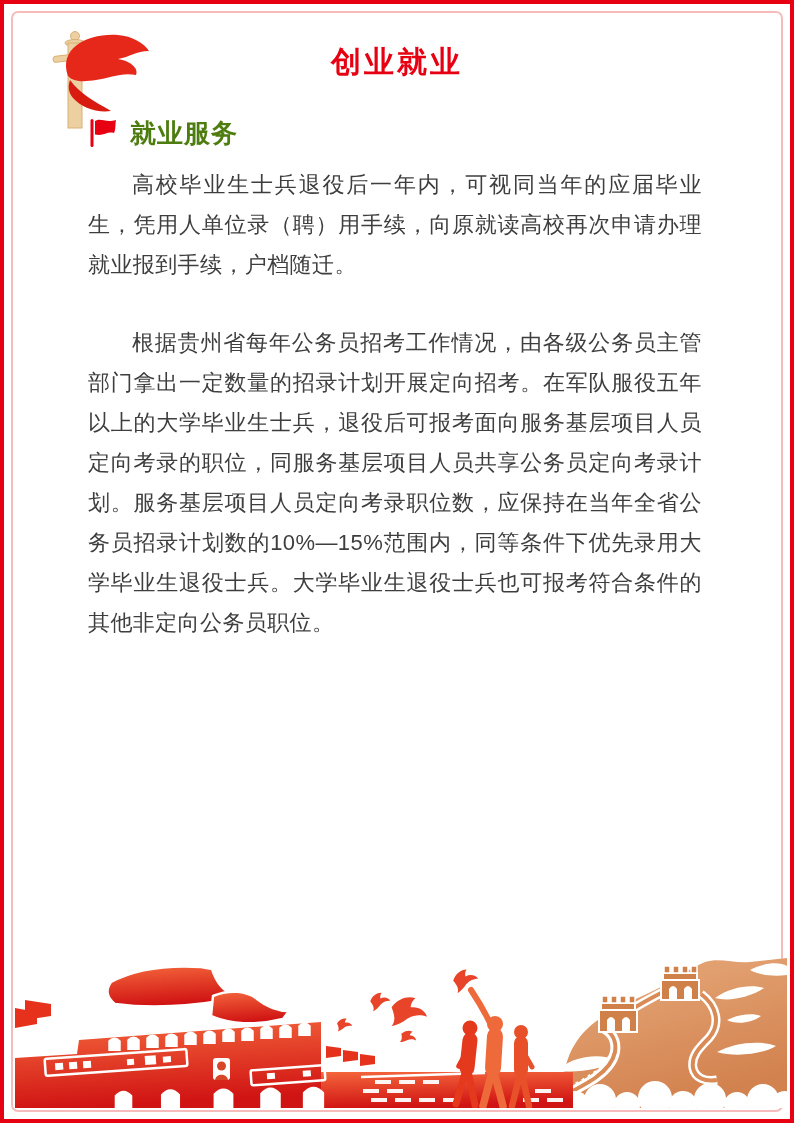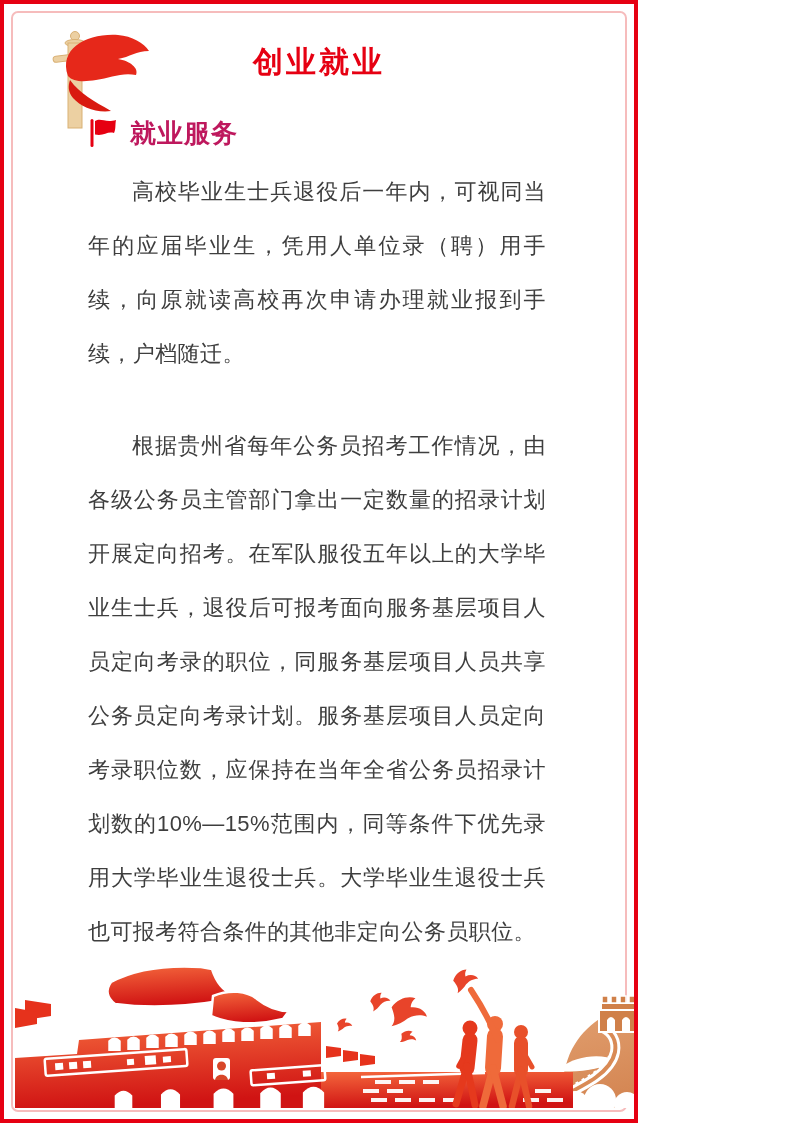--- a/index.html
+++ b/index.html
@@ -5,7 +5,7 @@
   html,body{margin:0;padding:0;background:#ffffff;}
   .page{
     position:relative;
-    width:638px;height:1123px;
+    width:794px;height:1123px;
     box-sizing:border-box;
     background:#ffffff;
     border:4px solid #e60012;

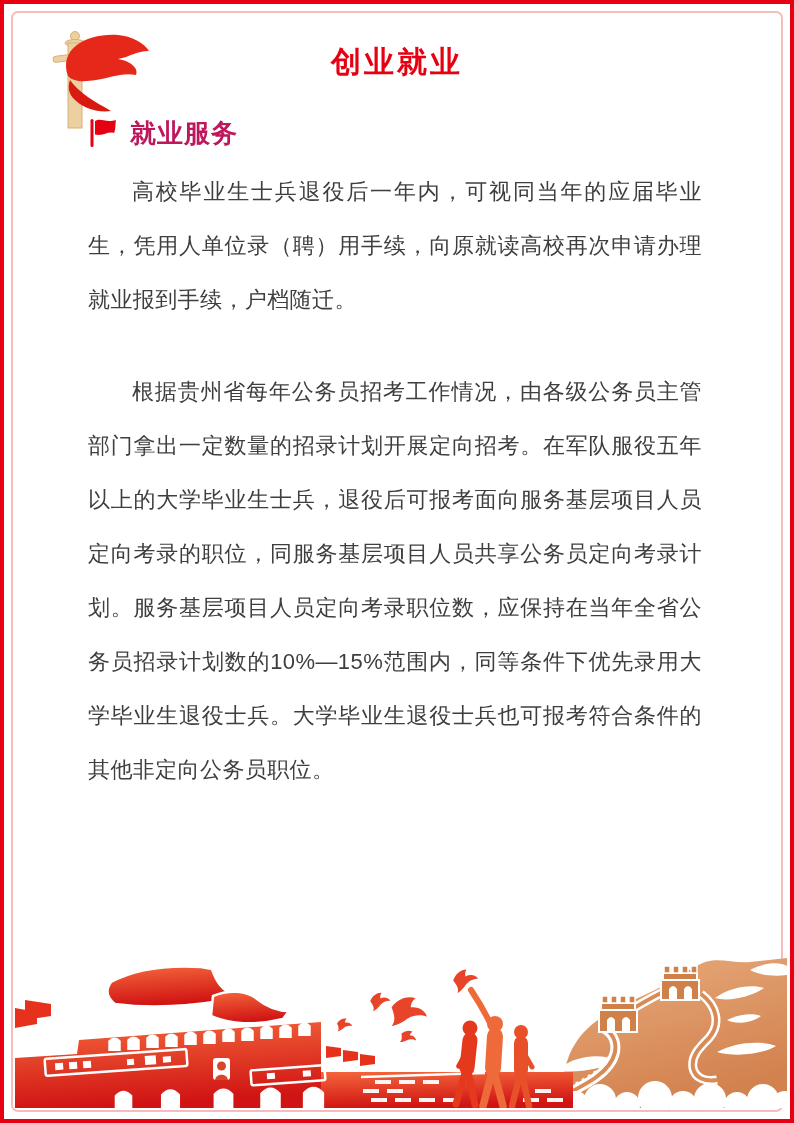--- a/index.html
+++ b/index.html
@@ -41,7 +41,7 @@
   .sec2{margin-top:38px;}
   .sec-heading{
     display:flex;align-items:center;
-    color:#be185d;
+    color:#4d7c0f;
     font-size:26px;line-height:30px;
     font-weight:bold;
     letter-spacing:1px;

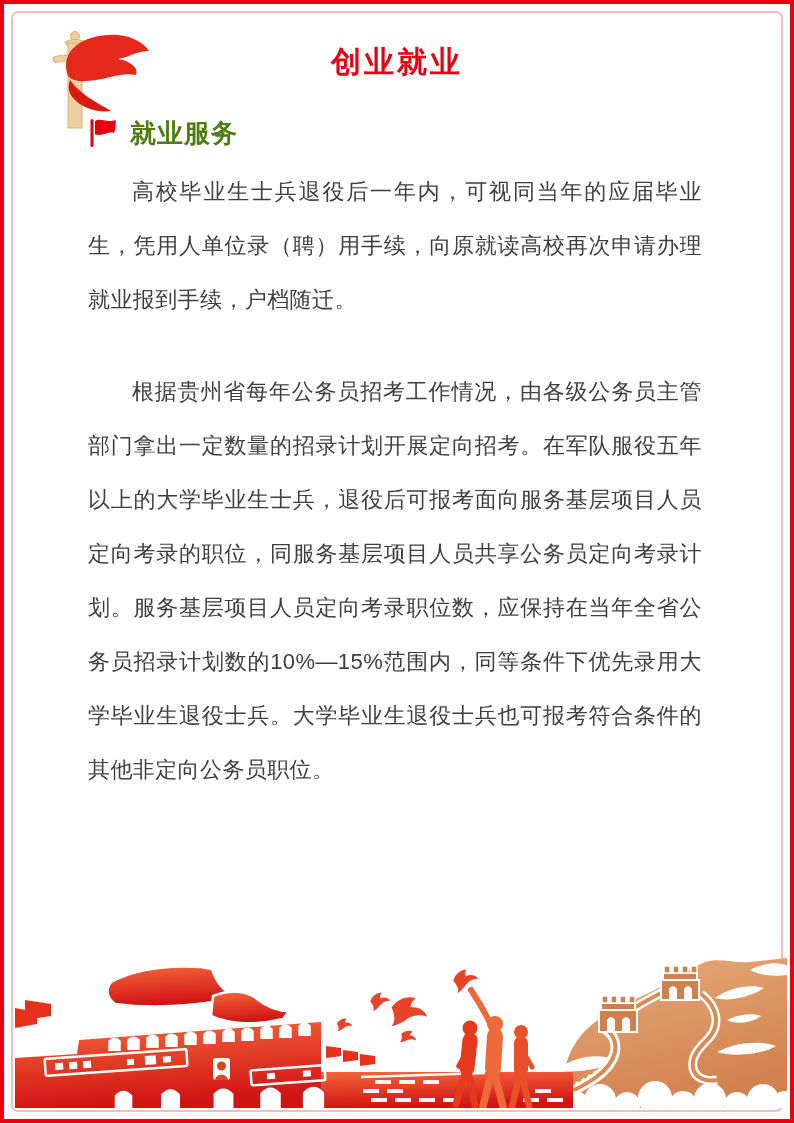--- a/index.html
+++ b/index.html
@@ -49,7 +49,7 @@
   .flag-icon{width:30px;height:32px;margin-right:12px;flex:0 0 auto;}
   .para{
     font-size:22px;
-    line-height:54px;
+    line-height:40px;
     letter-spacing:0.4px;
     text-align:justify;
     text-indent:2em;

